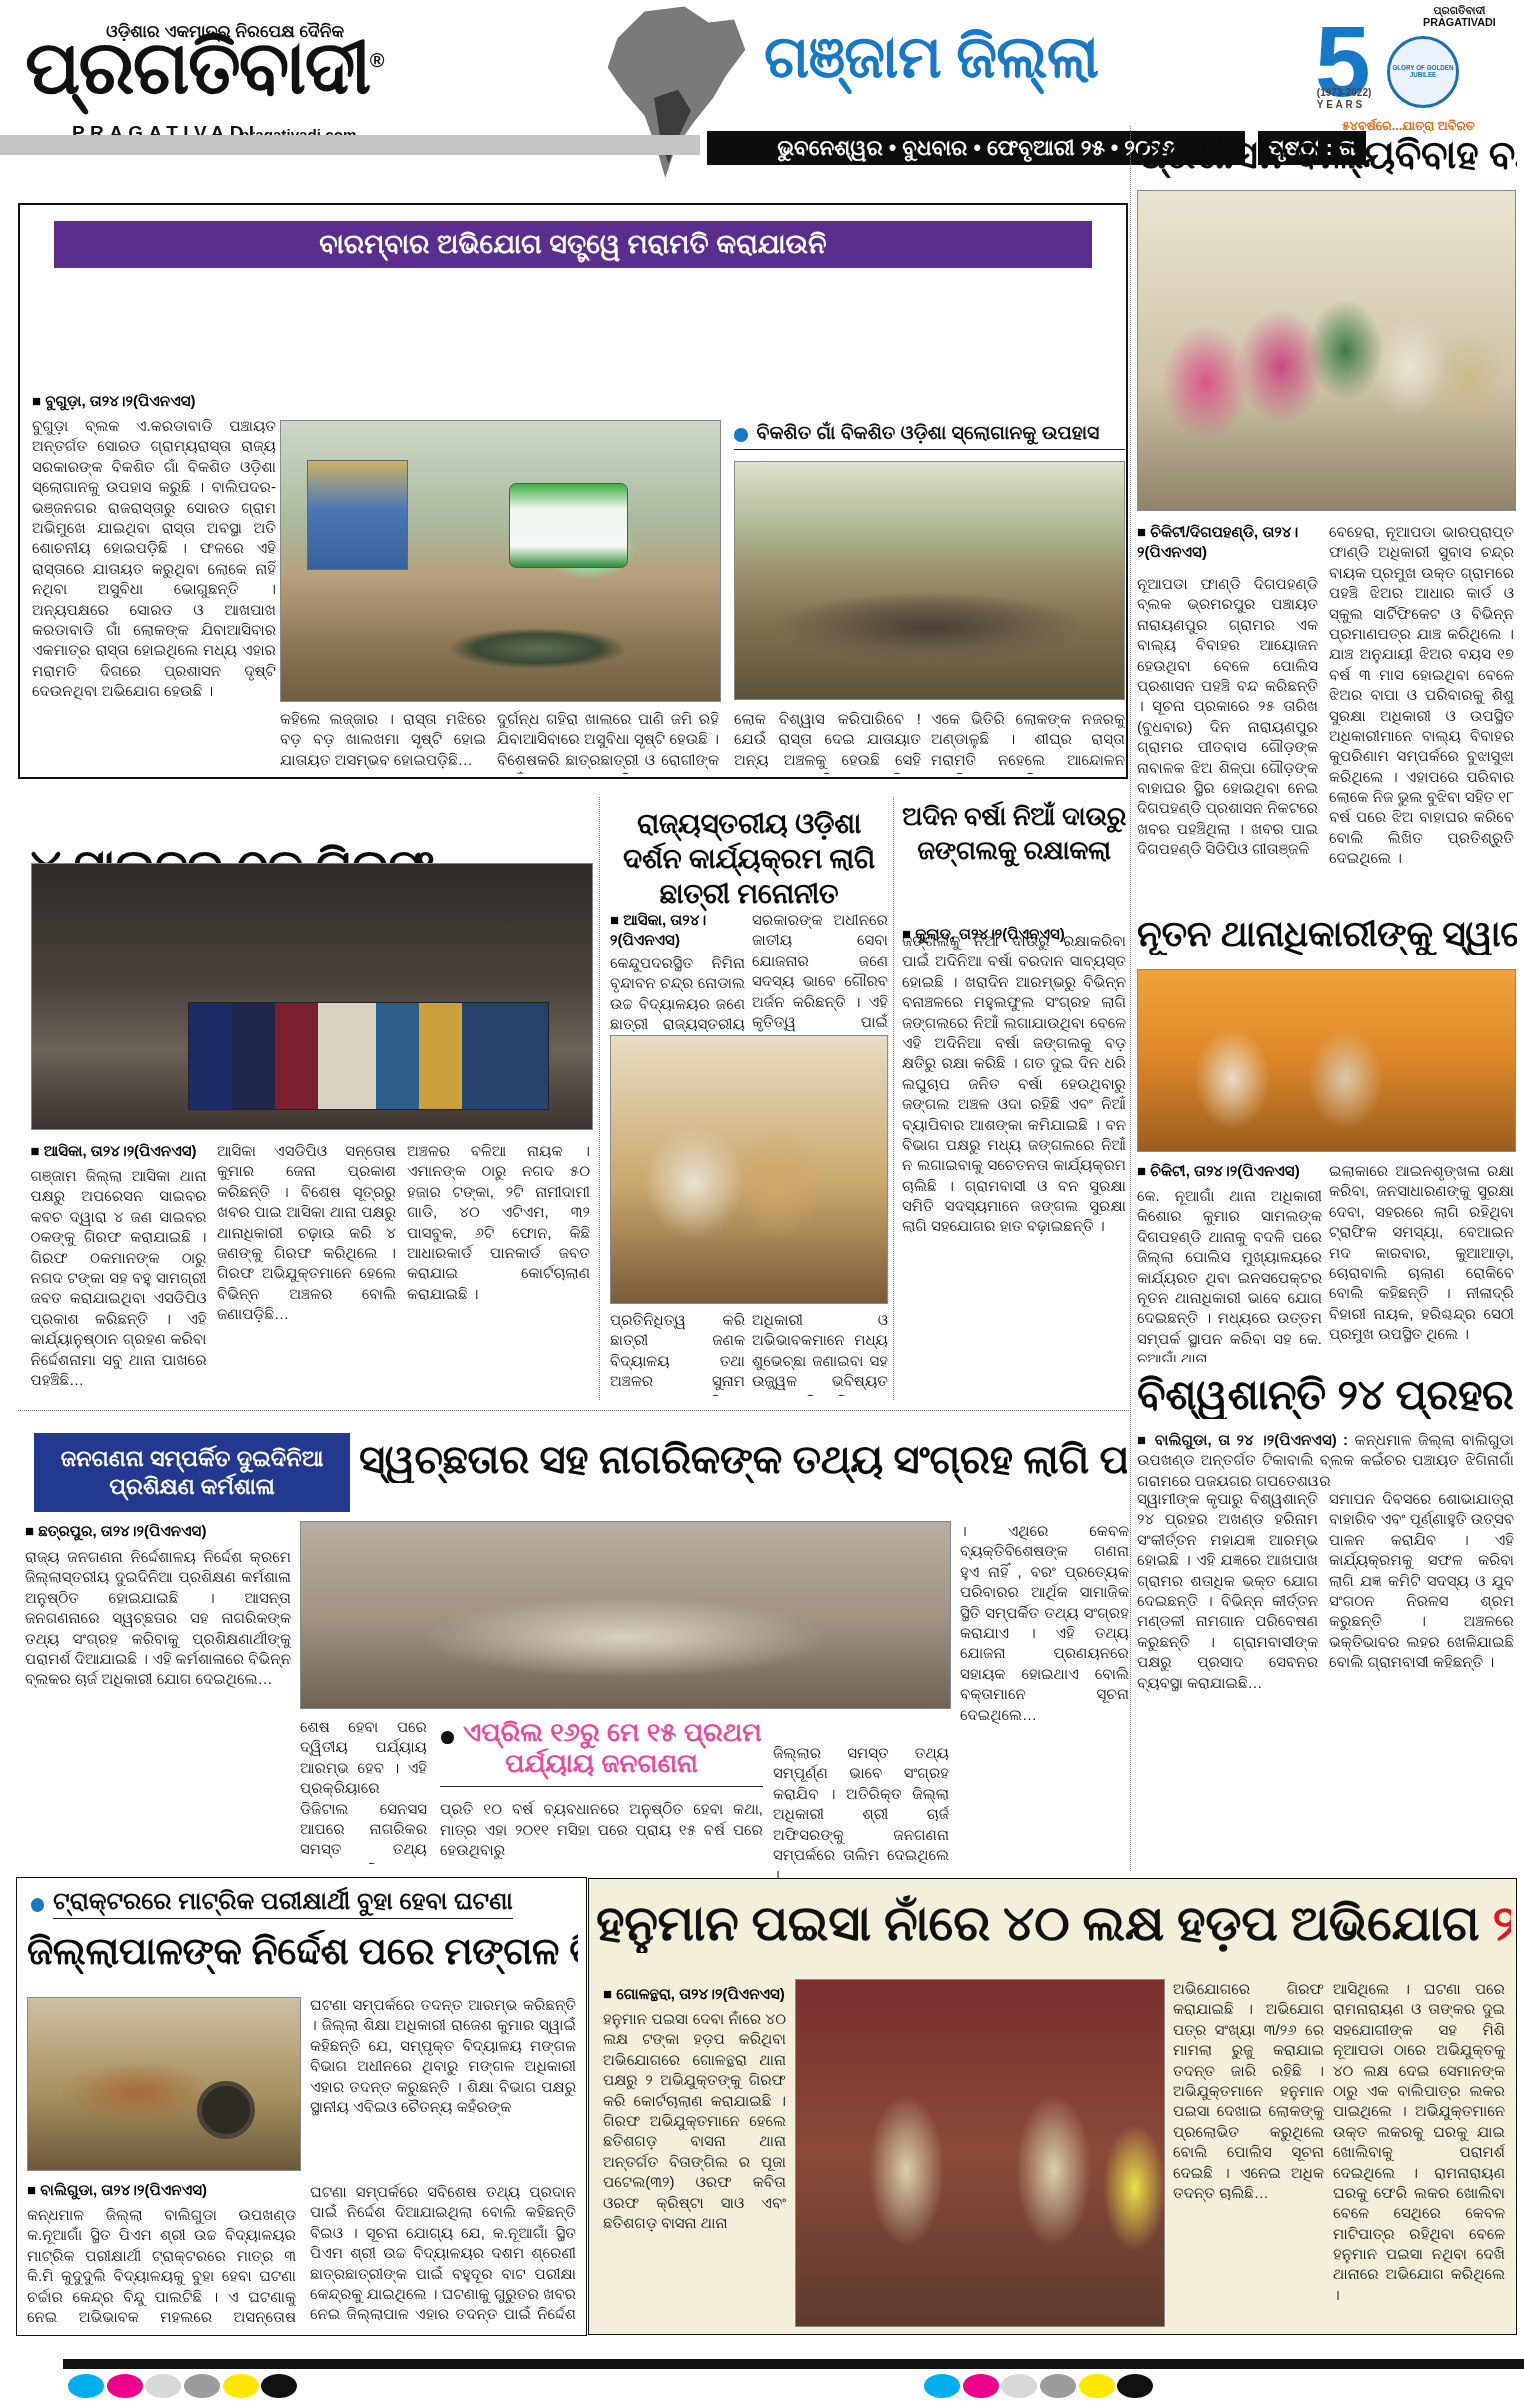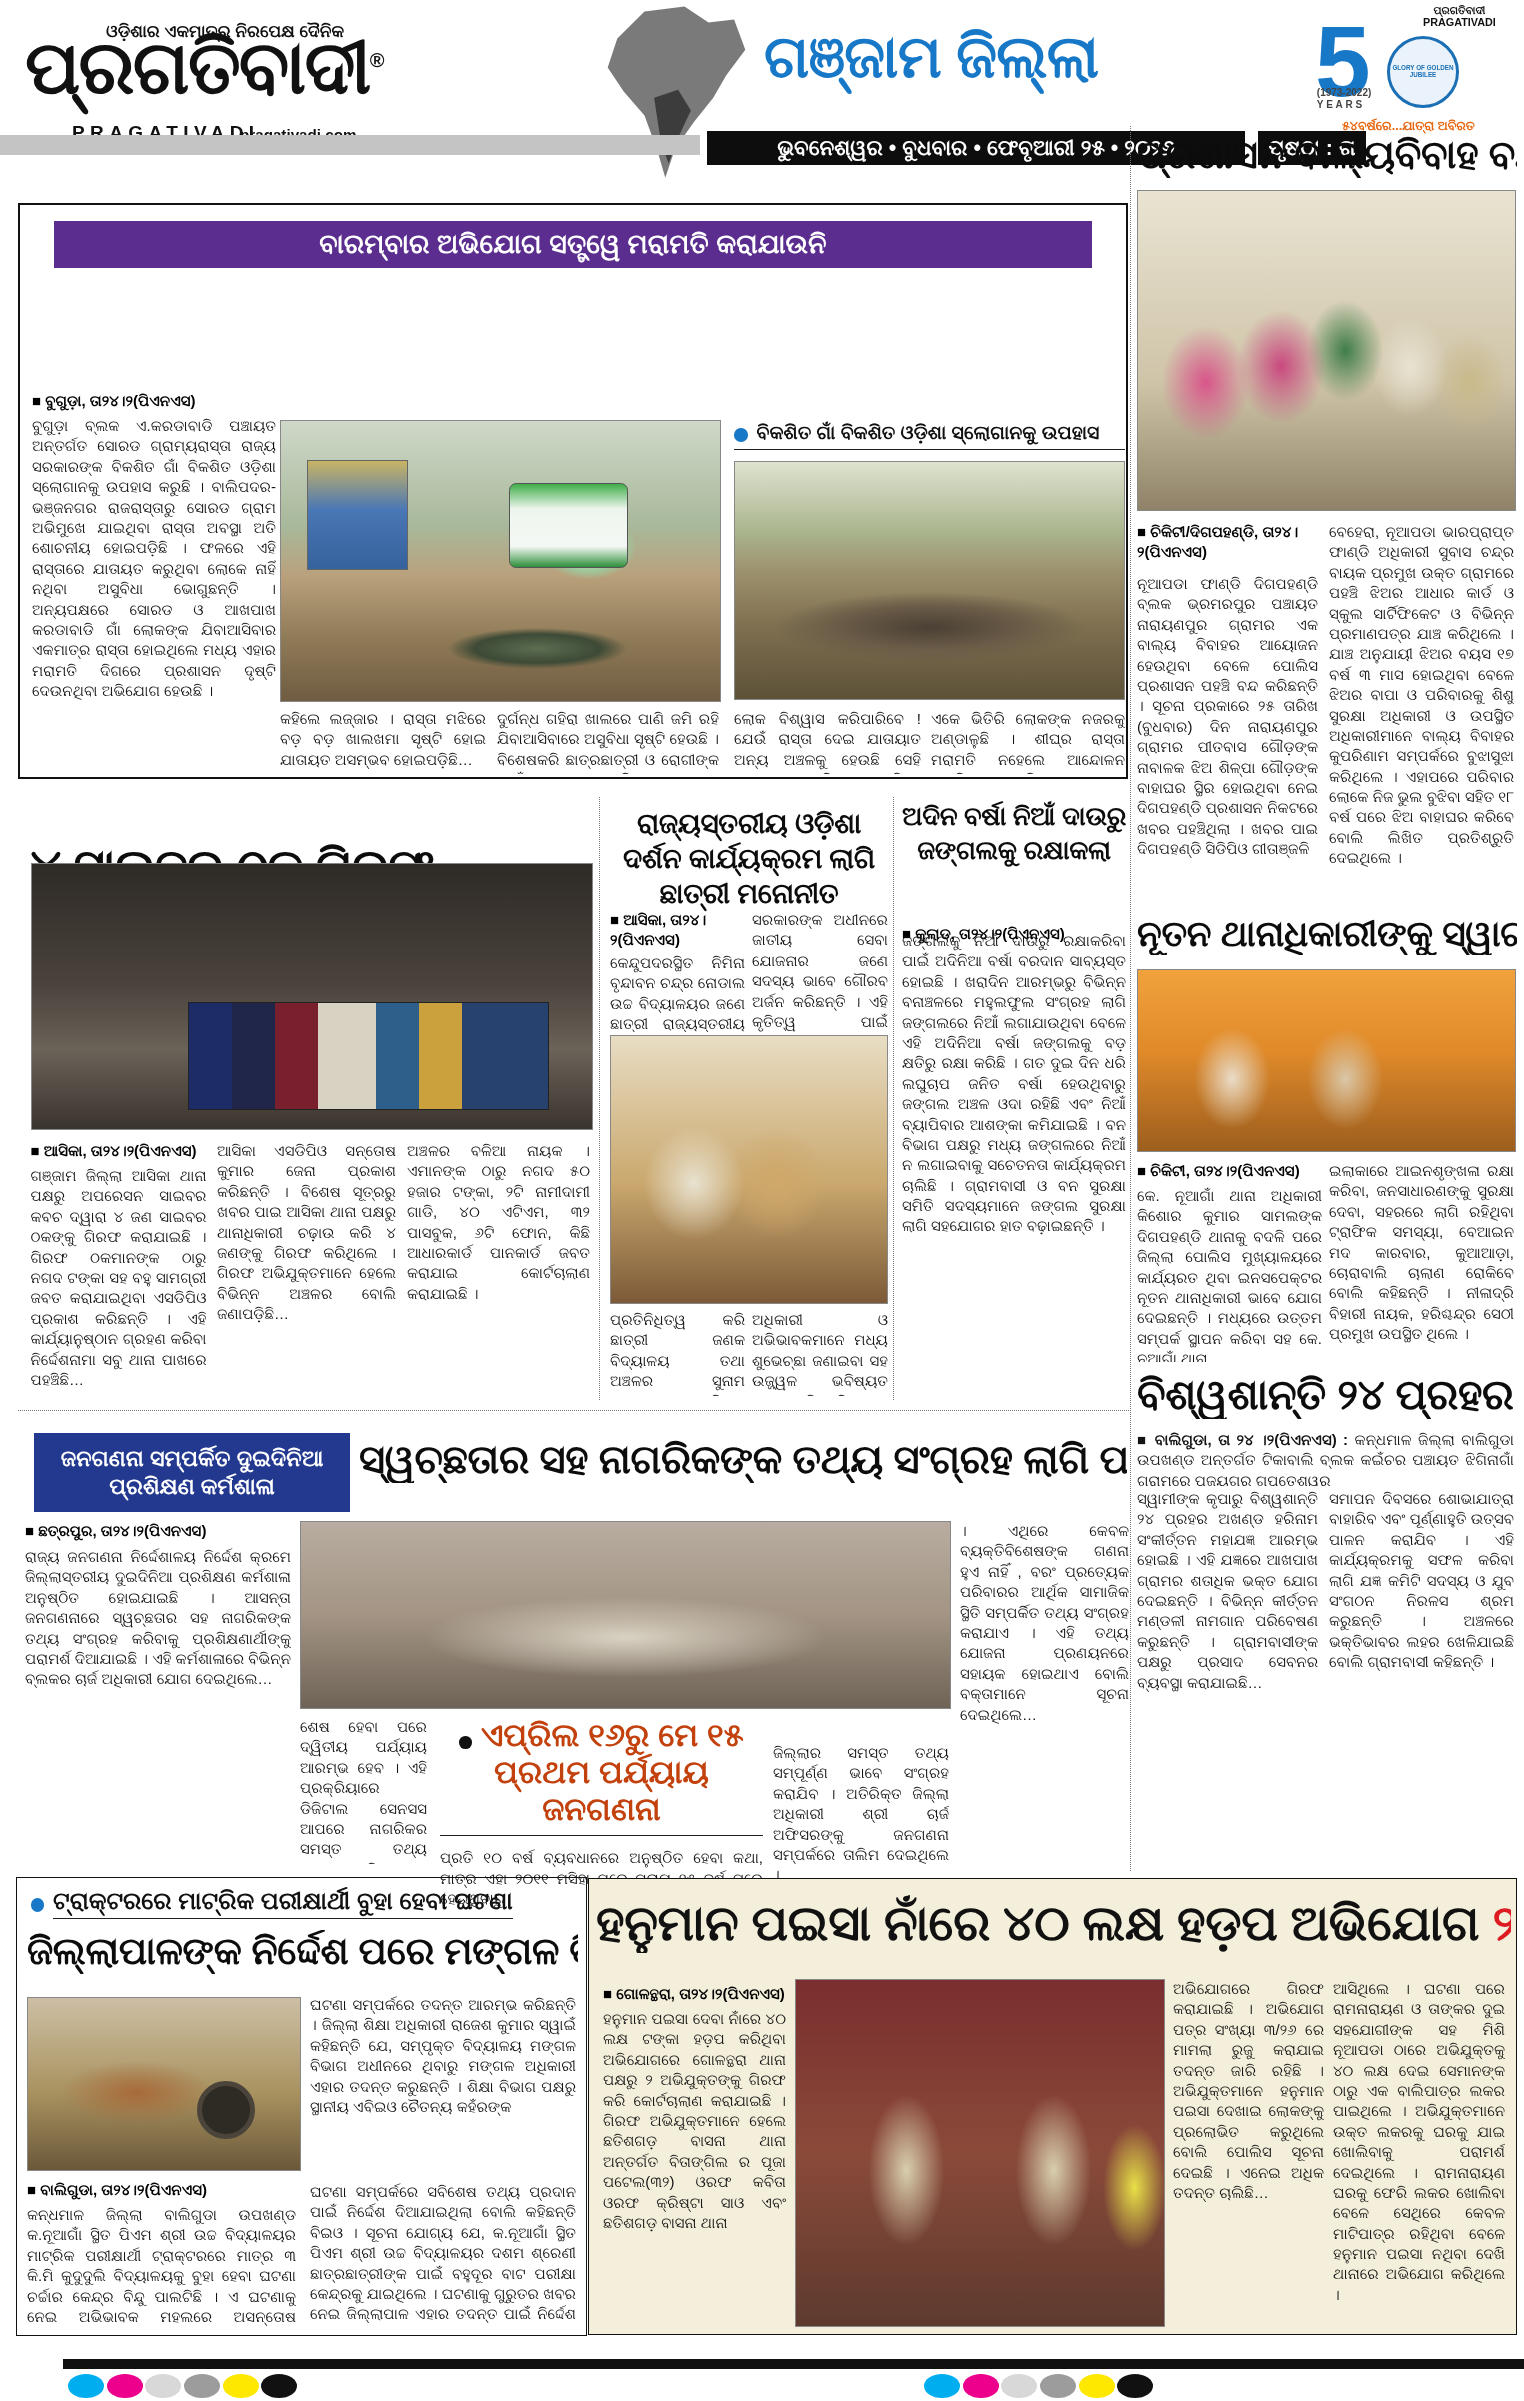--- a/index.html
+++ b/index.html
@@ -171,7 +171,7 @@
   <div class="abs bodytxt" style="left:300px;top:1717px;width:127px;height:147px;">ଶେଷ ହେବା ପରେ ଦ୍ୱିତୀୟ ପର୍ଯ୍ୟାୟ ଆରମ୍ଭ ହେବ । ଏହି ପ୍ରକ୍ରିୟାରେ ଡିଜିଟାଲ ସେନସସ ଆପରେ ନାଗରିକର ସମସ୍ତ ତଥ୍ୟ ଭରାଯାଇପାରିବେ । ଦେଶରେ</div>
   <div class="abs" style="left:440px;top:1717px;width:323px;border-bottom:0;">
     <div style="border-bottom:1.8px solid #222;padding-bottom:7.2px;text-align:center;">
-      <span class="dot-black"></span><span style="font-size:32px;font-weight:800;color:#c2410c;">ଏପ୍ରିଲ ୧୬ରୁ ମେ ୧୫ ପ୍ରଥମ ପର୍ଯ୍ୟାୟ ଜନଗଣନା</span>
+      <span class="dot-black"></span><span style="font-size:26px;font-weight:800;color:#ec4899;">ଏପ୍ରିଲ ୧୬ରୁ ମେ ୧୫ ପ୍ରଥମ ପର୍ଯ୍ୟାୟ ଜନଗଣନା</span>
     </div>
     <div class="bodytxt" style="margin-top:12px;height:63px;">ପ୍ରତି ୧୦ ବର୍ଷ ବ୍ୟବଧାନରେ ଅନୁଷ୍ଠିତ ହେବା କଥା, ମାତ୍ର ଏହା ୨୦୧୧ ମସିହା ପରେ ପ୍ରାୟ ୧୫ ବର୍ଷ ପରେ ହେଉଥିବାରୁ</div>
   </div>

